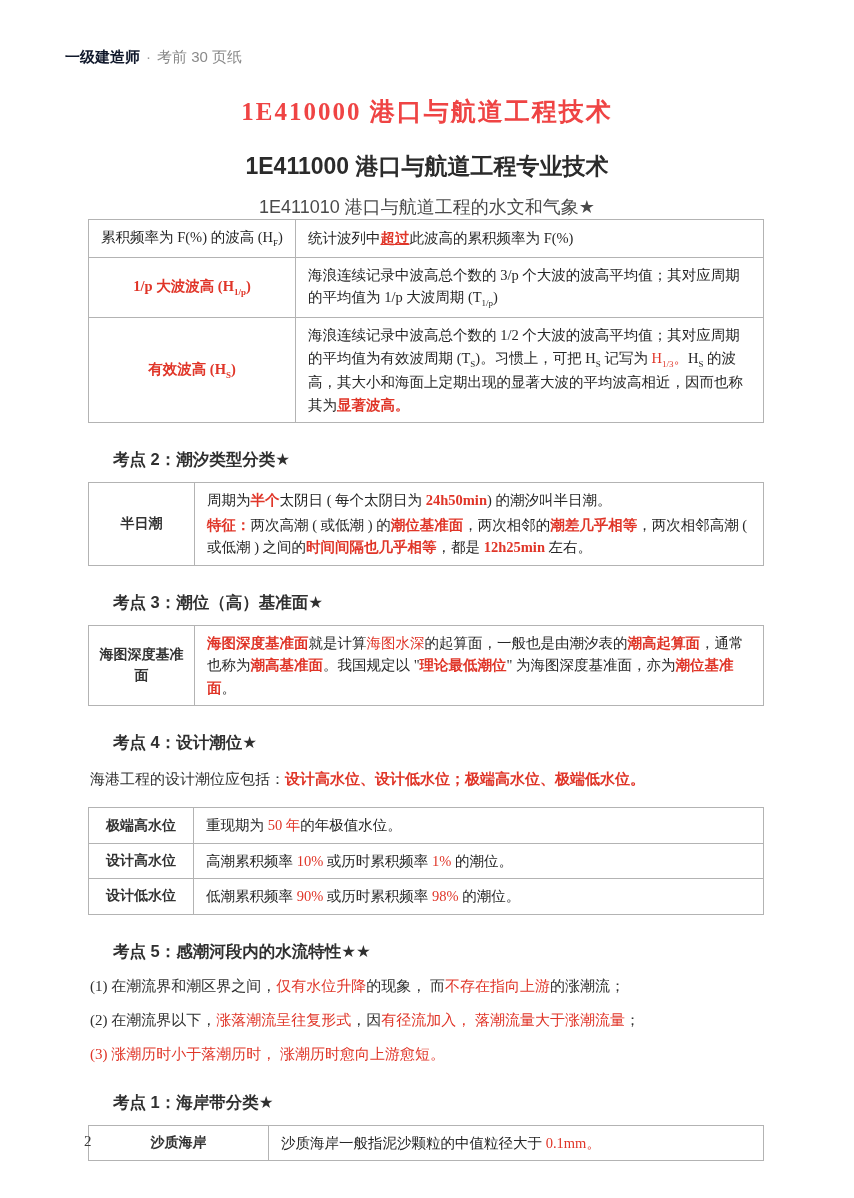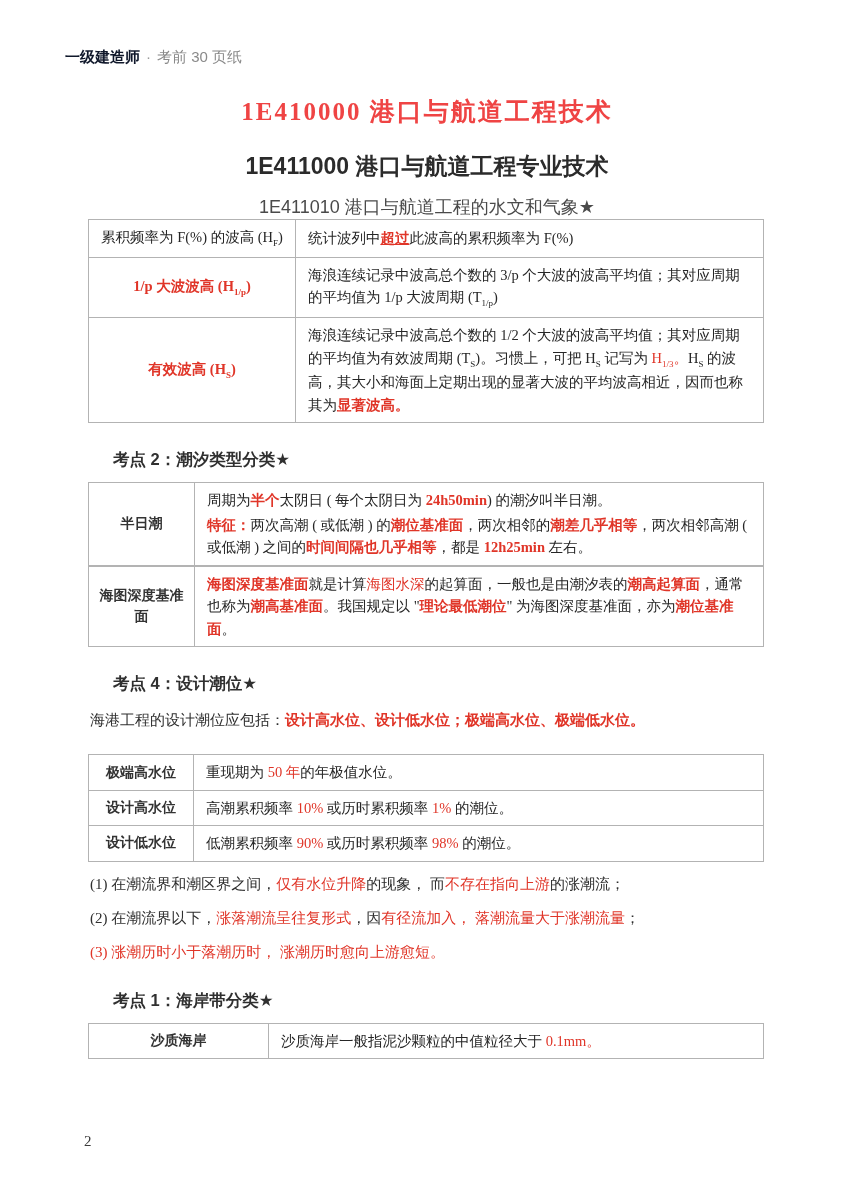--- a/index.html
+++ b/index.html
@@ -92,6 +92,7 @@
   </tbody>
     </table>
 
+  <div class="kd">考点 3：潮位（高）基准面★</div>
   <table class="tbl">
     <tbody>
         <tr>

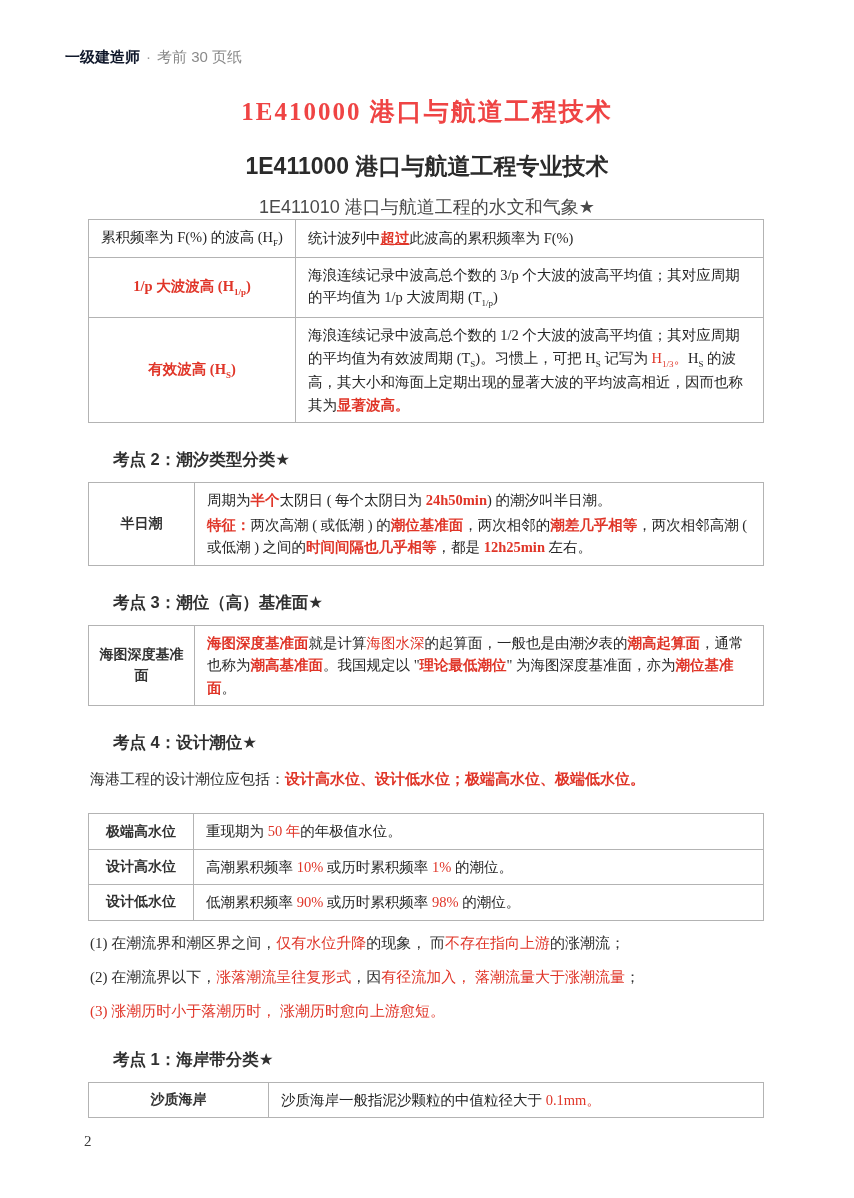--- a/index.html
+++ b/index.html
@@ -47,7 +47,7 @@
   
   .pageno{position:absolute;left:84px;bottom:48px;font-family:var(--serif);
           font-size:15px;color:#3a3a3a;}
-  .mt18{margin-top:24px;}
+  .mt18{margin-top:18px;}
 </style>
 </head>
 <body>

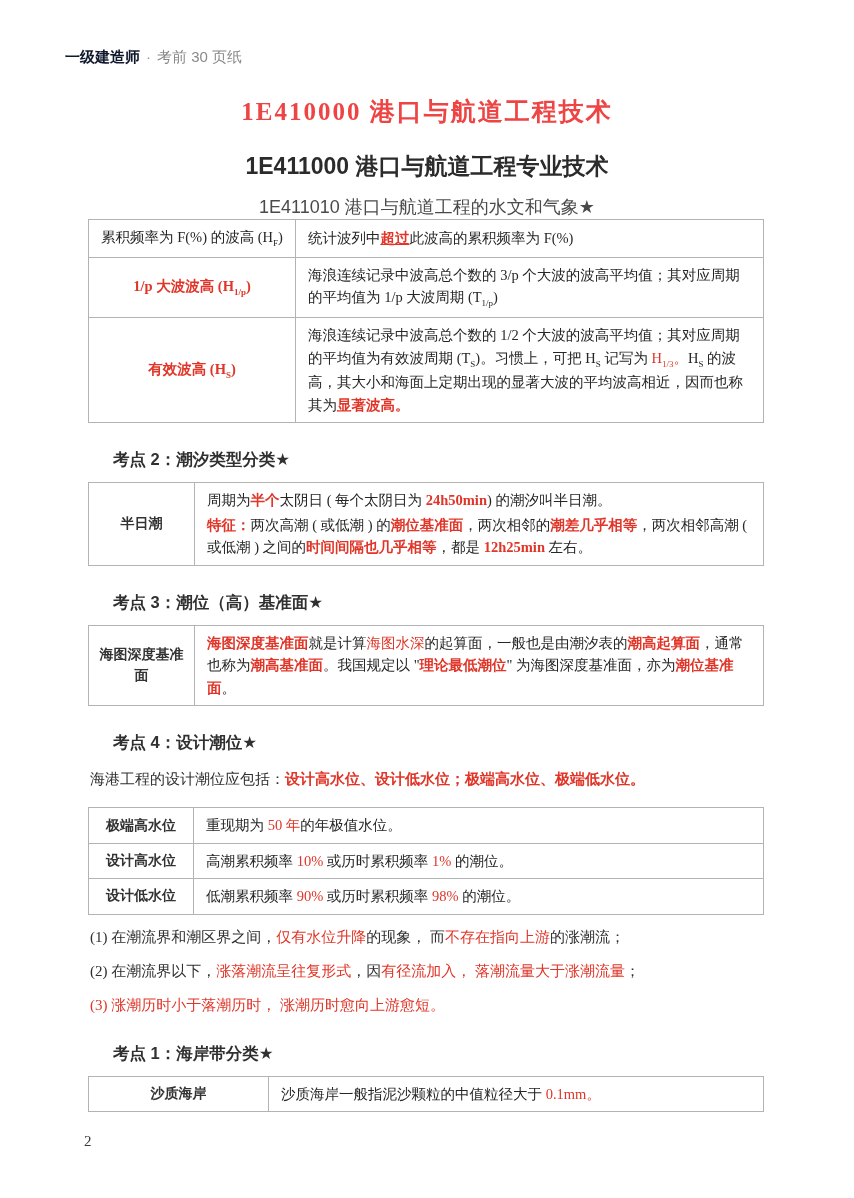--- a/index.html
+++ b/index.html
@@ -121,6 +121,7 @@
   </tbody>
     </table>
 
+  <div class="kd">考点 5：感潮河段内的水流特性★★</div>
   <p class="item"><span>(1) 在潮流界和潮区界之间，</span><span class="red">仅有水位升降</span><span>的现象， 而</span><span class="red">不存在指向上游</span><span>的涨潮流；</span></p>
   <p class="item"><span>(2) 在潮流界以下，</span><span class="red">涨落潮流呈往复形式</span><span>，因</span><span class="red">有径流加入， 落潮流量大于涨潮流量</span><span>；</span></p>
   <p class="item"><span class="red">(3) 涨潮历时小于落潮历时， 涨潮历时愈向上游愈短。</span></p>

